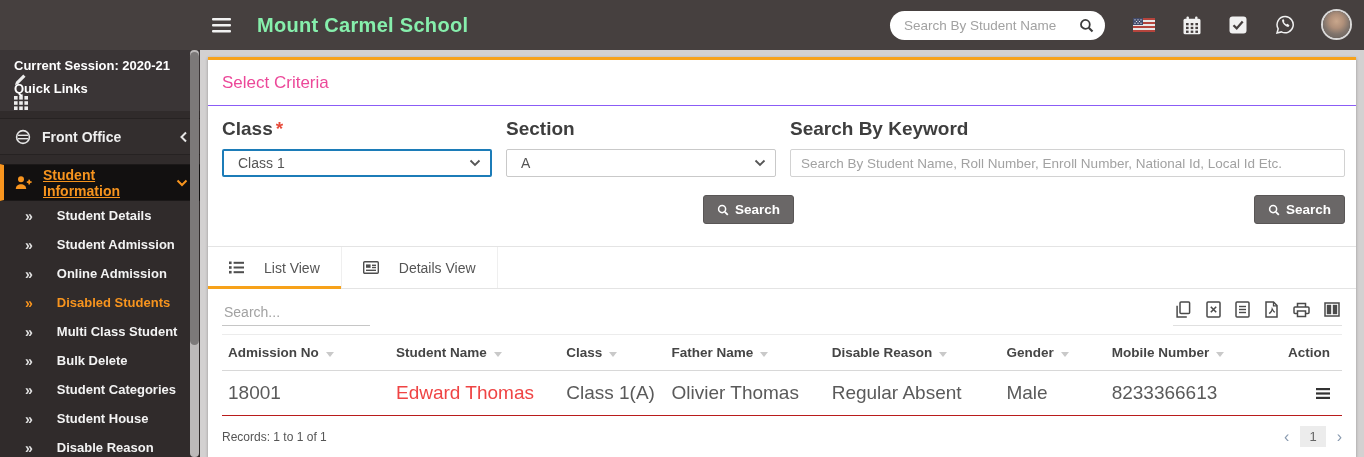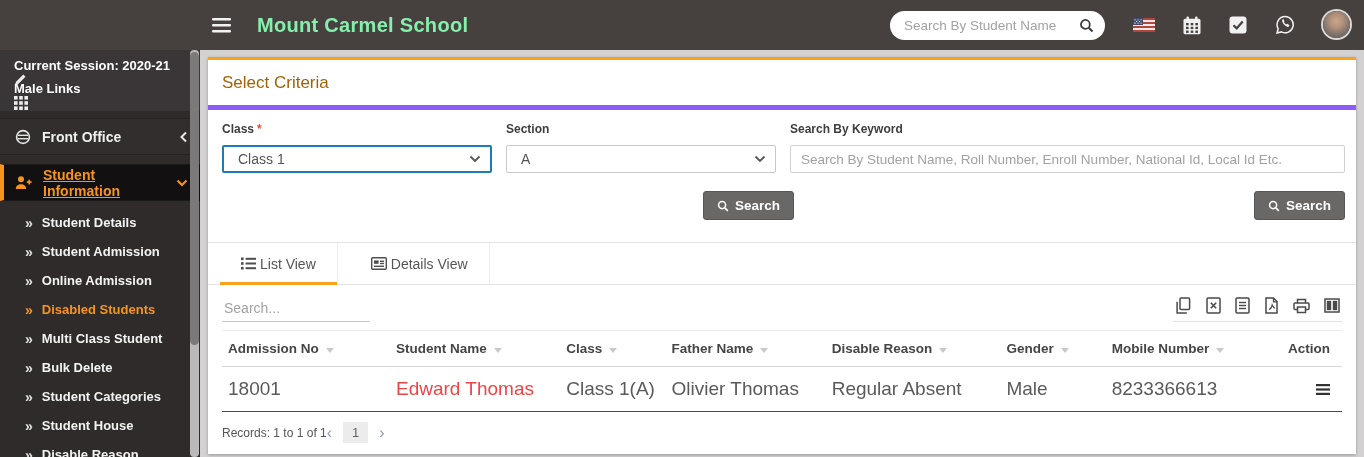--- a/index.html
+++ b/index.html
@@ -192,7 +192,7 @@
       </span>
     </div>
     <div class="session-row">
-      <span>Male Links</span>
+      <span>Quick Links</span>
       <span class="s-ic">
         <svg width="14" height="14" viewBox="0 0 14 14">
             <g fill="#ededed">

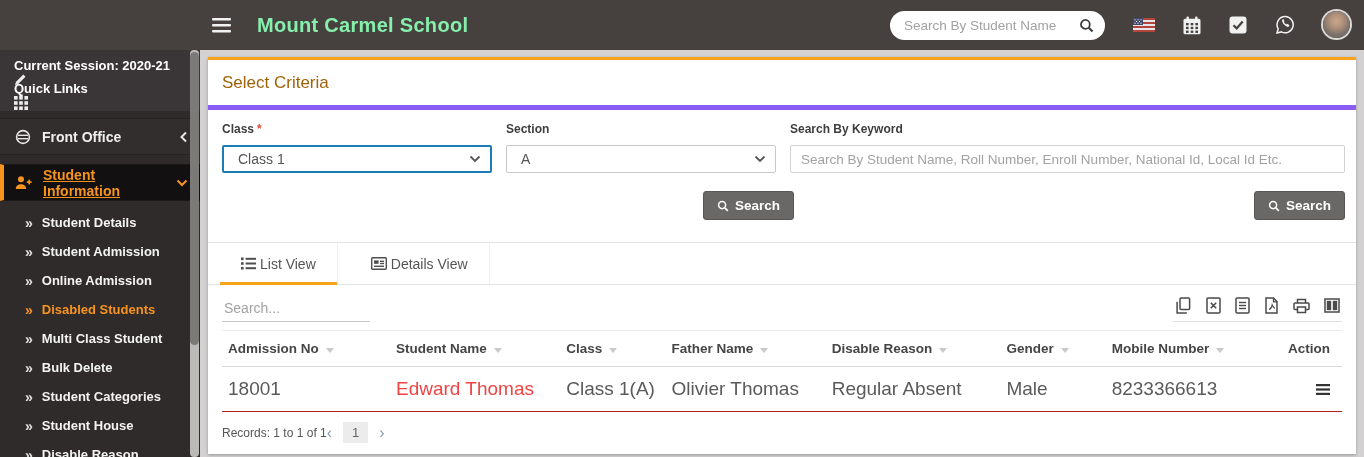--- a/index.html
+++ b/index.html
@@ -43,7 +43,7 @@
   
   .main { position:absolute; left:208px; top:57px; width:1148px; }
   .panel { background:#fff; border-top:3px solid #f7a21a; box-shadow:0 1px 3px rgba(0,0,0,.28); padding-bottom:2px; }
-  .crit-title { font-size:17px; color:#a16207; padding:13px 14px 12px; border-bottom:5px solid #8b5cf6; }
+  .crit-title { font-size:17px; color:#ec4899; padding:13px 14px 12px; border-bottom:1px solid #8b5cf6; }
   .form-row { display:flex; gap:14px; padding:12px 11px 0 14px; }
   .fcol { display:flex; flex-direction:column; }
   .fcol label { font-size:12px; font-weight:bold; color:#3e3e3e; margin-bottom:9px; }

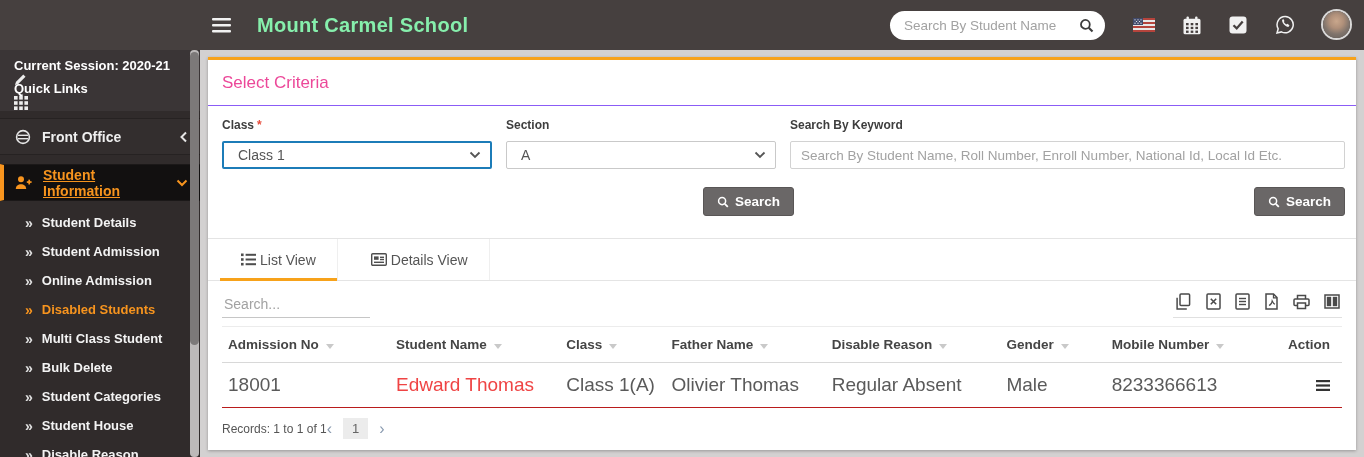--- a/index.html
+++ b/index.html
@@ -46,7 +46,7 @@
   .crit-title { font-size:17px; color:#ec4899; padding:13px 14px 12px; border-bottom:1px solid #8b5cf6; }
   .form-row { display:flex; gap:14px; padding:12px 11px 0 14px; }
   .fcol { display:flex; flex-direction:column; }
-  .fcol label { font-size:12px; font-weight:bold; color:#3e3e3e; margin-bottom:9px; }
+  .fcol label { font-size:19px; font-weight:bold; color:#3e3e3e; margin-bottom:9px; }
   .req { color:#e74c3c; margin-left:3px; }
   .w270 { width:270px; } .grow { flex:1; }
   .selectbox { height:28px; border:2px solid #1c7cb8; border-radius:2px; display:flex; align-items:center;

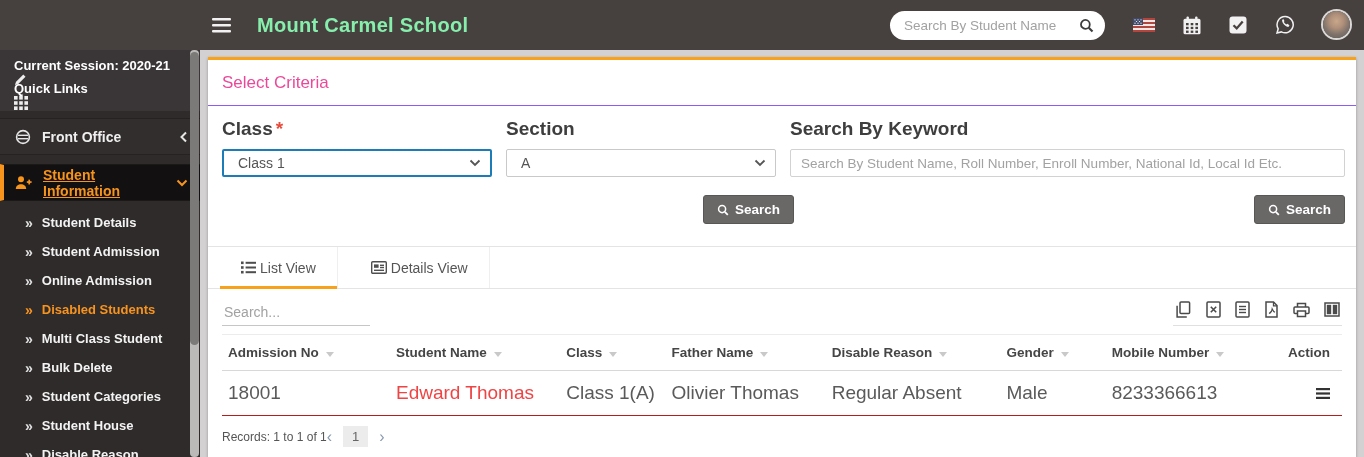--- a/index.html
+++ b/index.html
@@ -32,7 +32,7 @@
   .menu-item.active { margin-top:9px; background:#121010; border-left:4px solid #f7941e;
     padding-left:11px; color:#f7941e; border-top-color:#1b1818; border-bottom-color:#1b1818;text-decoration:underline; }
   .submenu { list-style:none; margin-top:7px; }
-  .submenu li { height:29px; display:flex; align-items:center; gap:9px; padding-left:25px;
+  .submenu li { height:29px; display:flex; align-items:flex-start; gap:24px; padding-left:25px;
     color:#f3f3f3; font-size:13px; font-weight:bold; cursor:pointer; }
   .submenu .arrow::before { content:"\00BB"; font-size:14px; color:#e0e0e0; }
   .submenu li.active { color:#f7941e; }

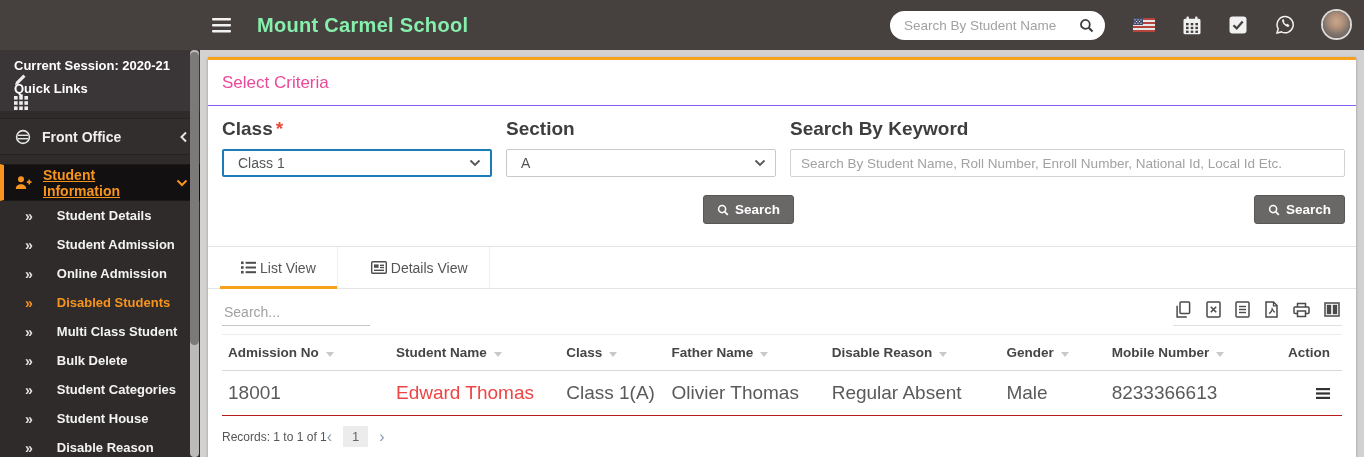--- a/index.html
+++ b/index.html
@@ -65,8 +65,8 @@
 
   
   .tabs { display:flex; border-top:1px solid #e4e4e4; border-bottom:1px solid #e4e4e4; height:43px; margin-top:14px; }
-  .tab { position:relative; display:flex; align-items:center; gap:4px; padding:0 21px; font-size:14px;
-    color:#555; border-right:1px solid #efefef; cursor:pointer;margin-left:12px; }
+  .tab { position:relative; display:flex; align-items:center; gap:20px; padding:0 21px; font-size:14px;
+    color:#555; border-right:1px solid #efefef; cursor:pointer; }
   .tab .t-ic { display:flex; color:#4e4e4e; }
   .tab.active::after { content:""; position:absolute; left:0; right:0; bottom:-1px; height:3px; background:#f7a21a; }
 

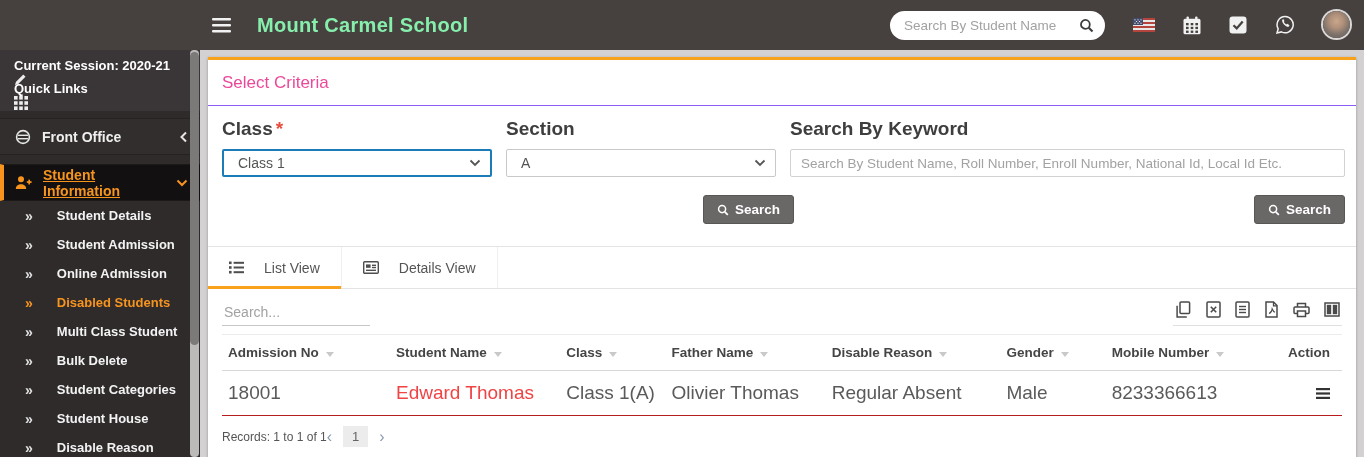--- a/index.html
+++ b/index.html
@@ -87,7 +87,7 @@
   th.col-action, td.col-action { text-align:right; padding-right:12px; }
   .action-ic { display:inline-flex; color:#333; cursor:pointer; }
 
-  .tfoot { display:flex; justify-content:flex-start; align-items:center; padding:10px 14px 9px; }
+  .tfoot { display:flex; justify-content:space-between; align-items:center; padding:10px 14px 9px; }
   .records { font-size:12px; color:#555; }
   .pager { display:flex; align-items:center; gap:11px; }
   .pchev { font-size:16px; color:#8a9bb0; cursor:pointer; line-height:1; }

